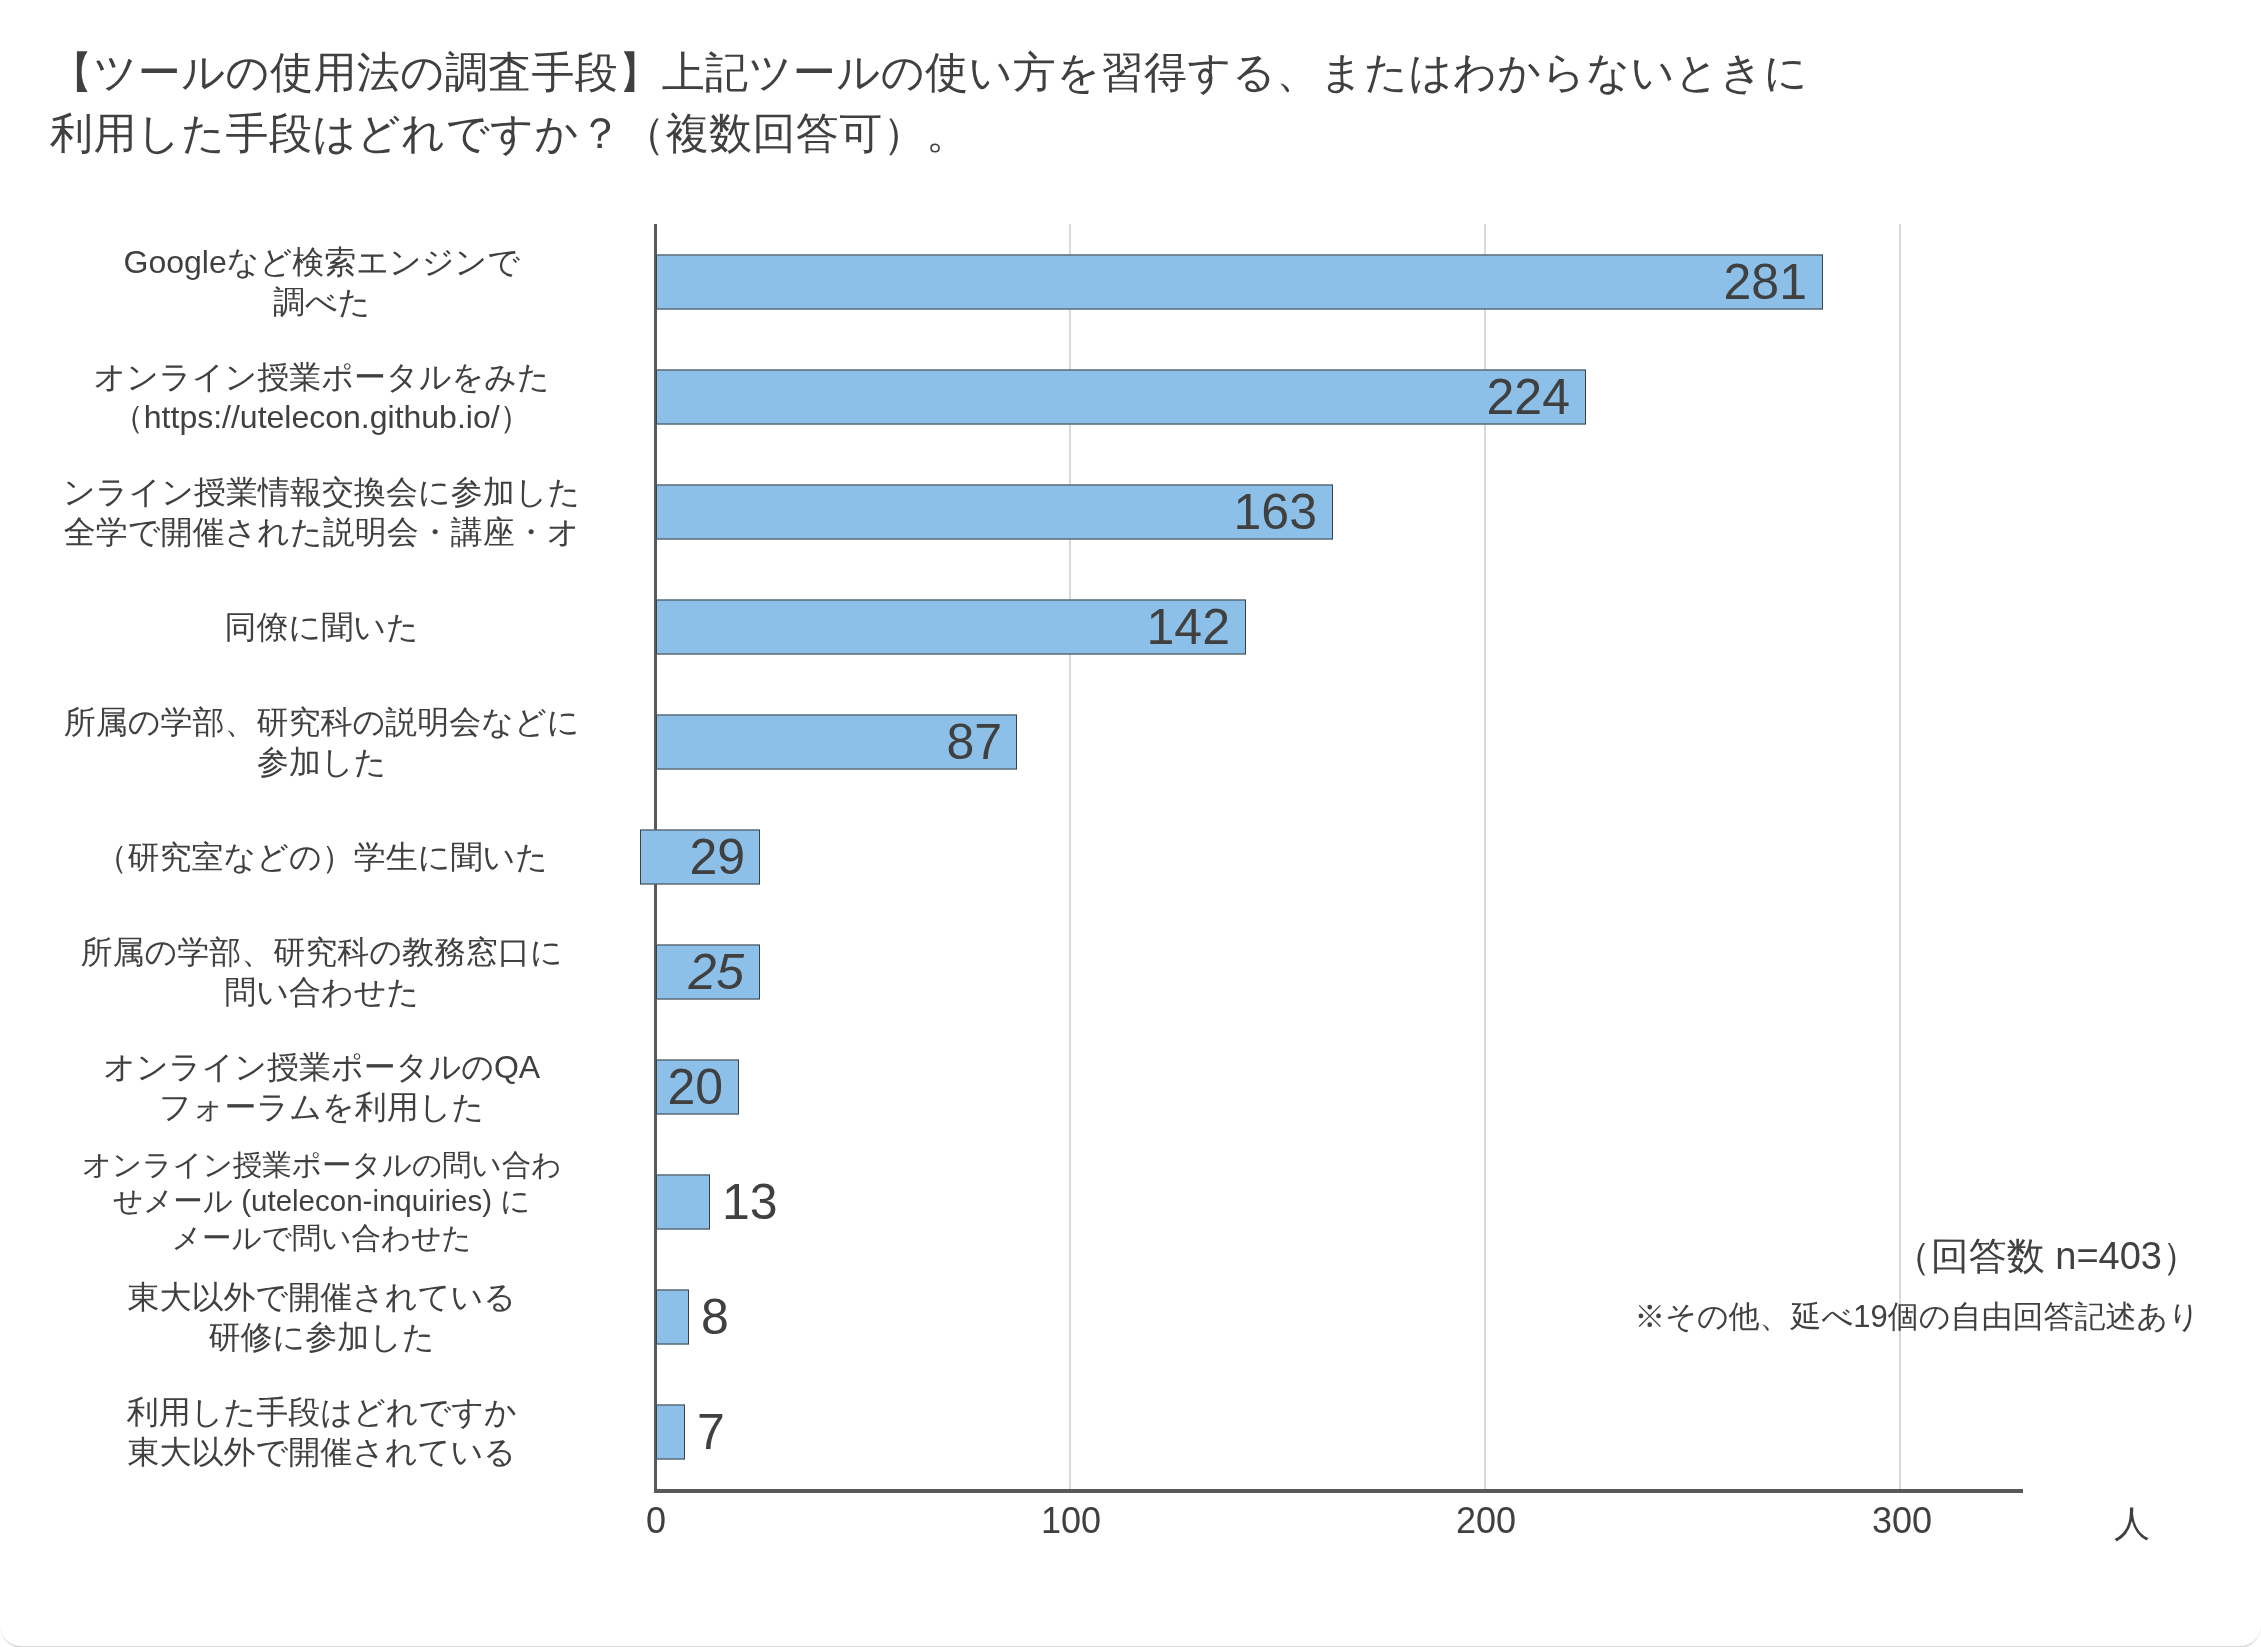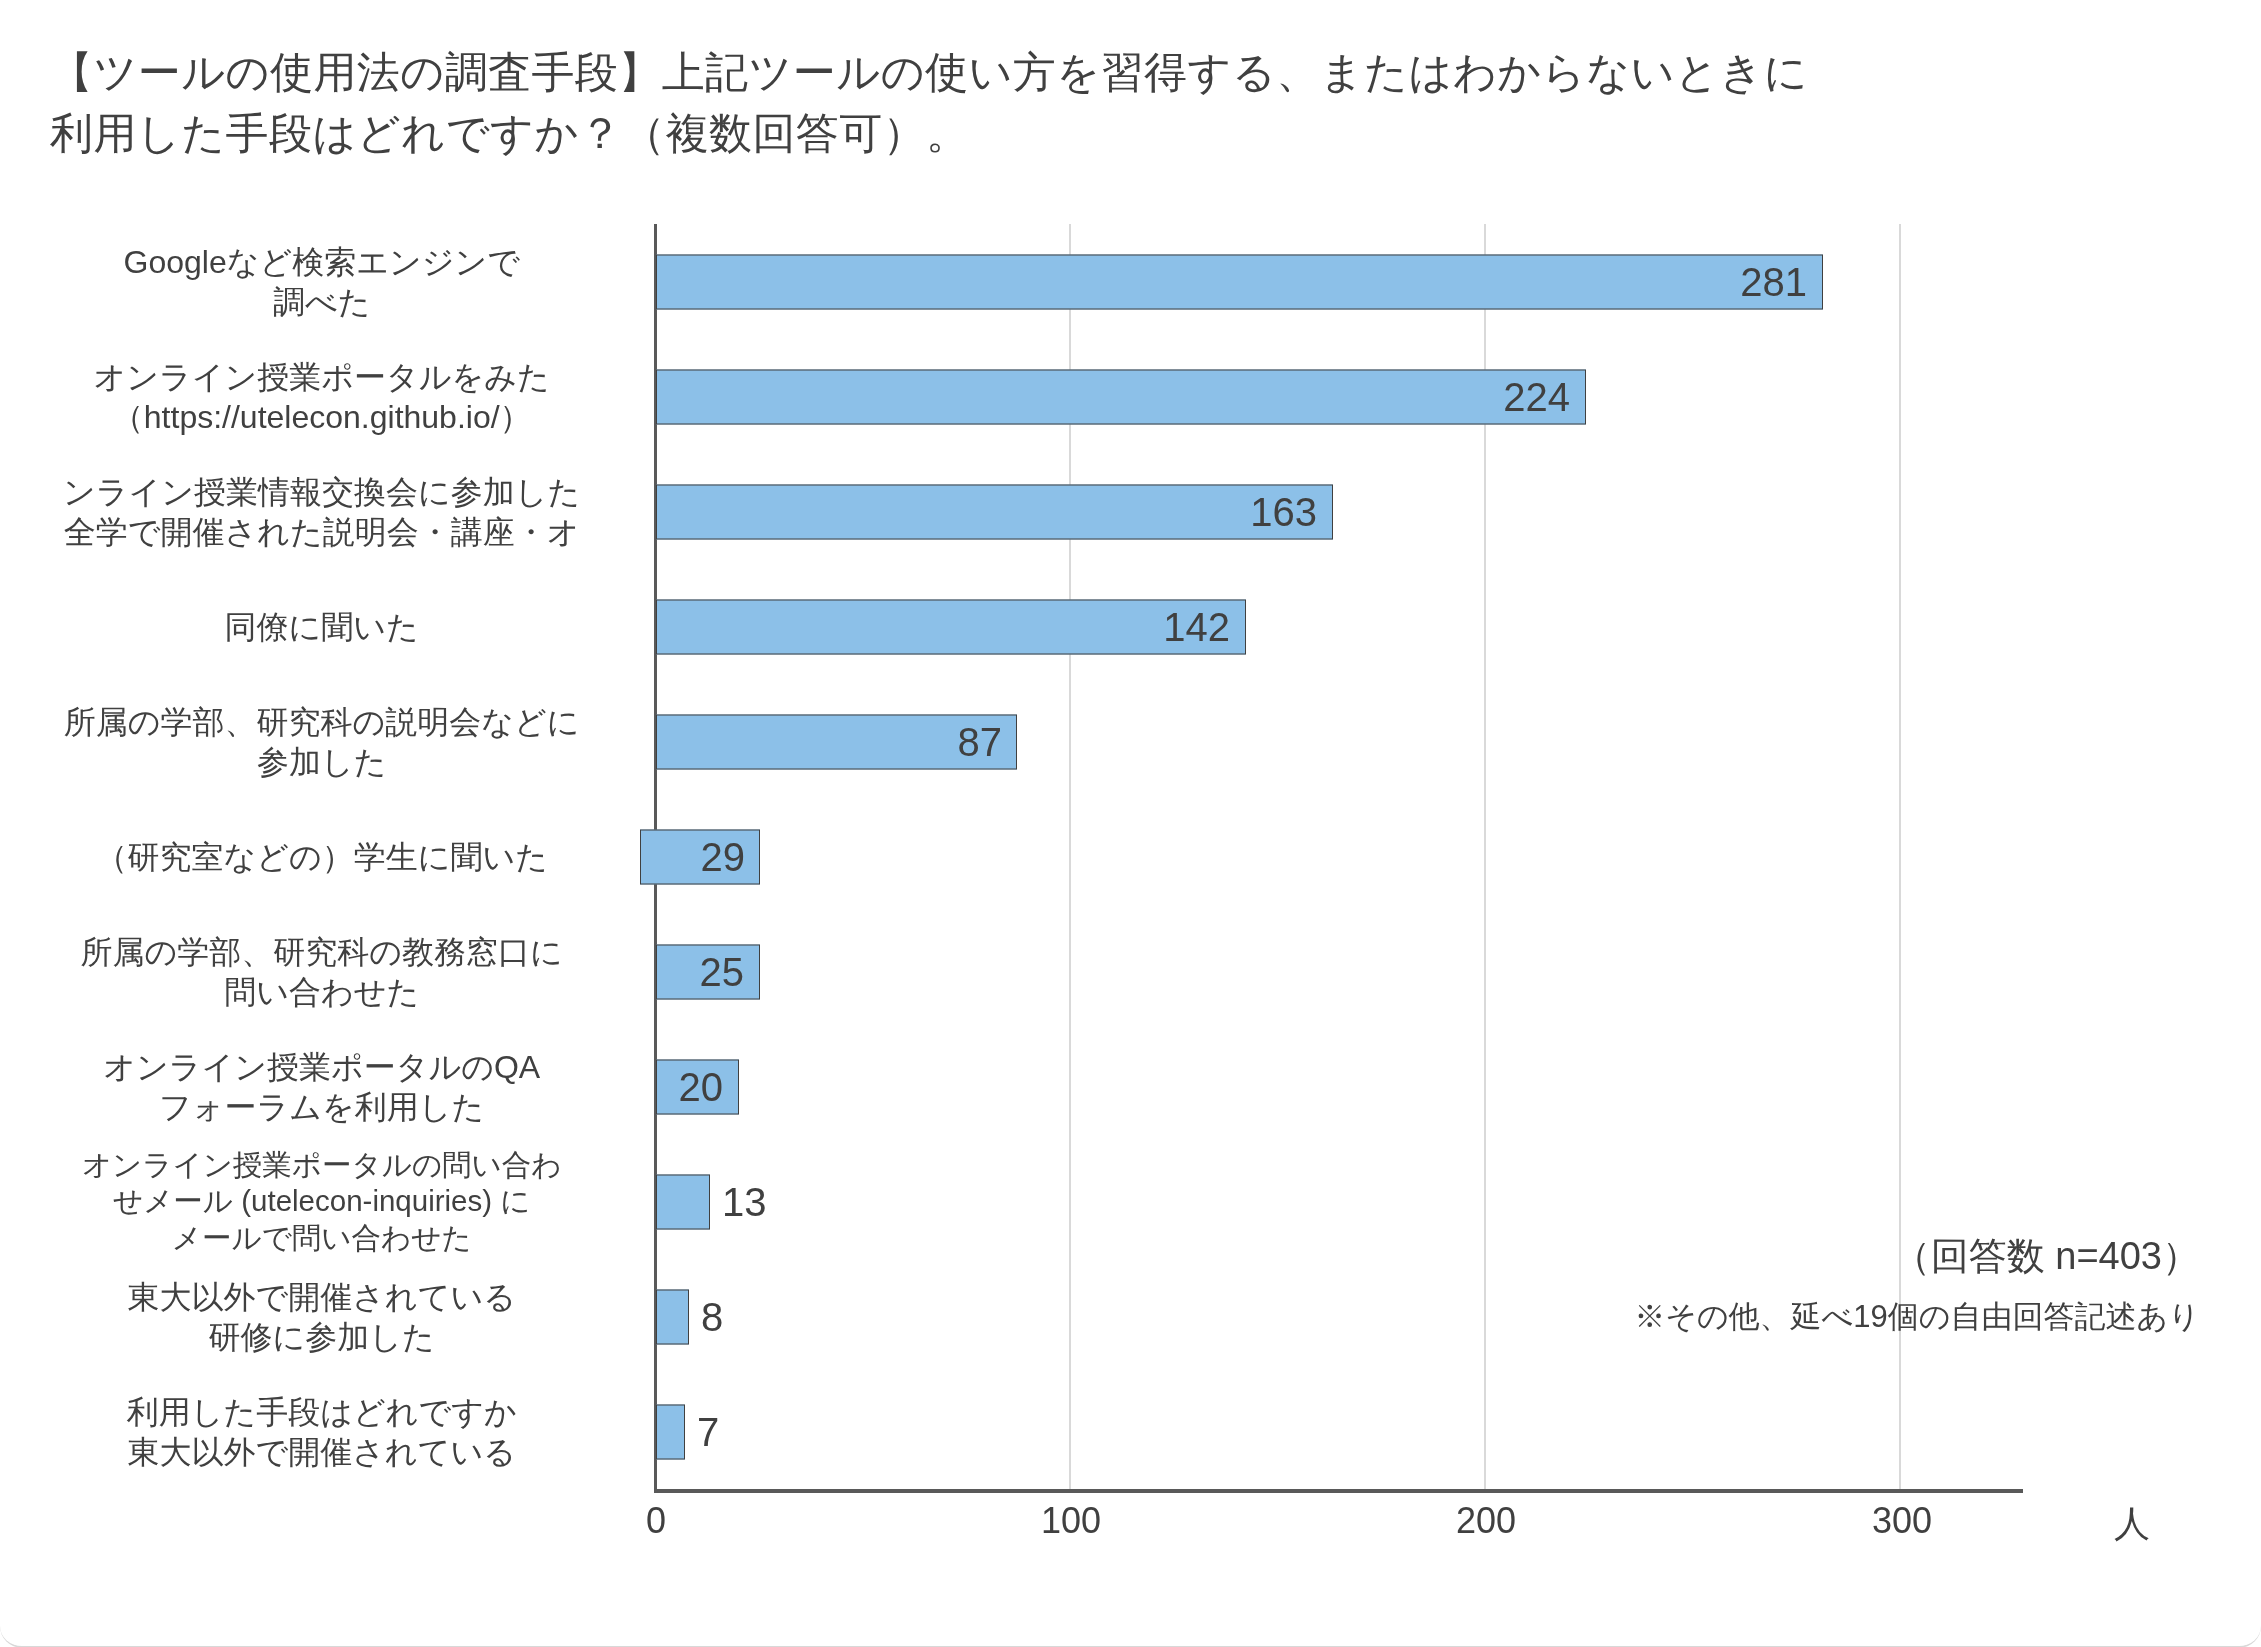--- a/index.html
+++ b/index.html
@@ -114,7 +114,7 @@
     position: absolute;
     top: 50%;
     transform: translateY(-50%);
-    font-size: 40px;
+    font-size: 50px;
     color: #404040;
   }
 

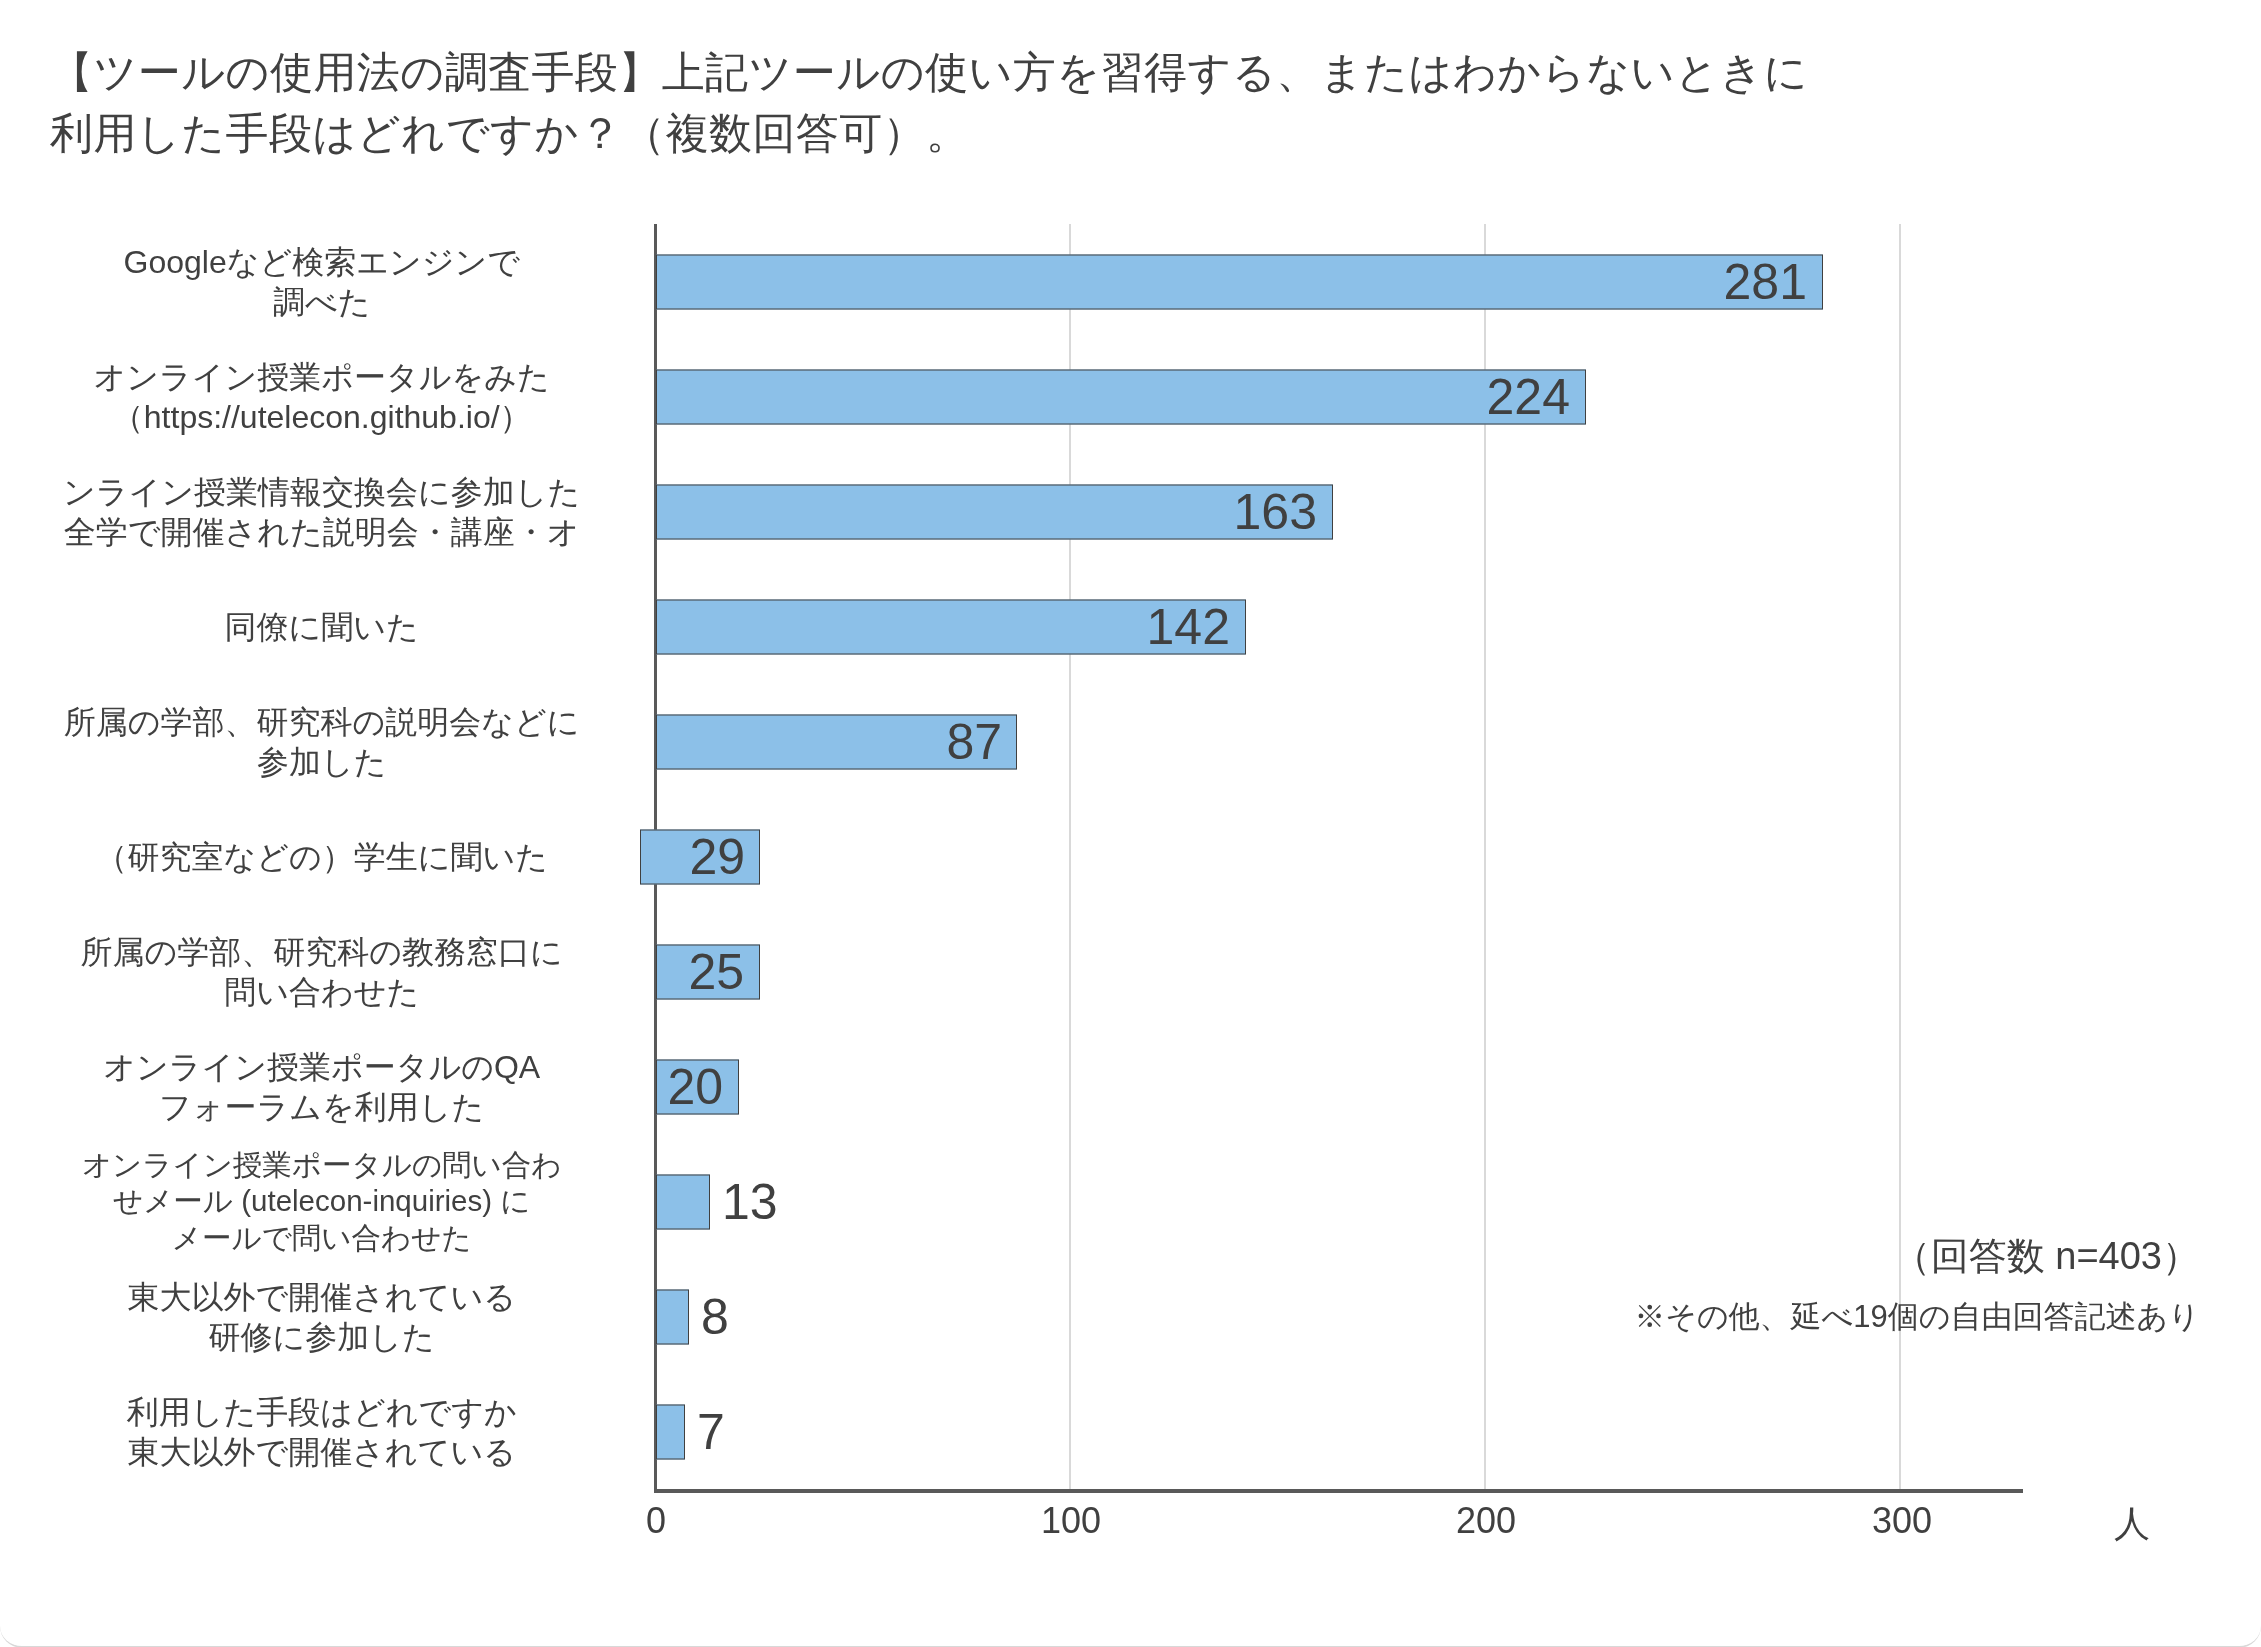--- a/index.html
+++ b/index.html
@@ -242,7 +242,7 @@
             <div>所属の学部、研究科の教務窓口に</div>
             <div>問い合わせた</div>
           </div>
-          <div class="bar-wrap" style="left: 656px; width: 104px;">
+          <div class="bar-wrap" style="left: 656px; width: 104px; font-style: italic;">
             <div class="bar" style="left: 0px; width: 104px; background: rgb(140, 192, 232); border-color: rgb(64, 64, 64);"></div>
             <div class="bar-value" style="left: 88px; transform: translate(-100%, -50%);">25</div>
           </div>

